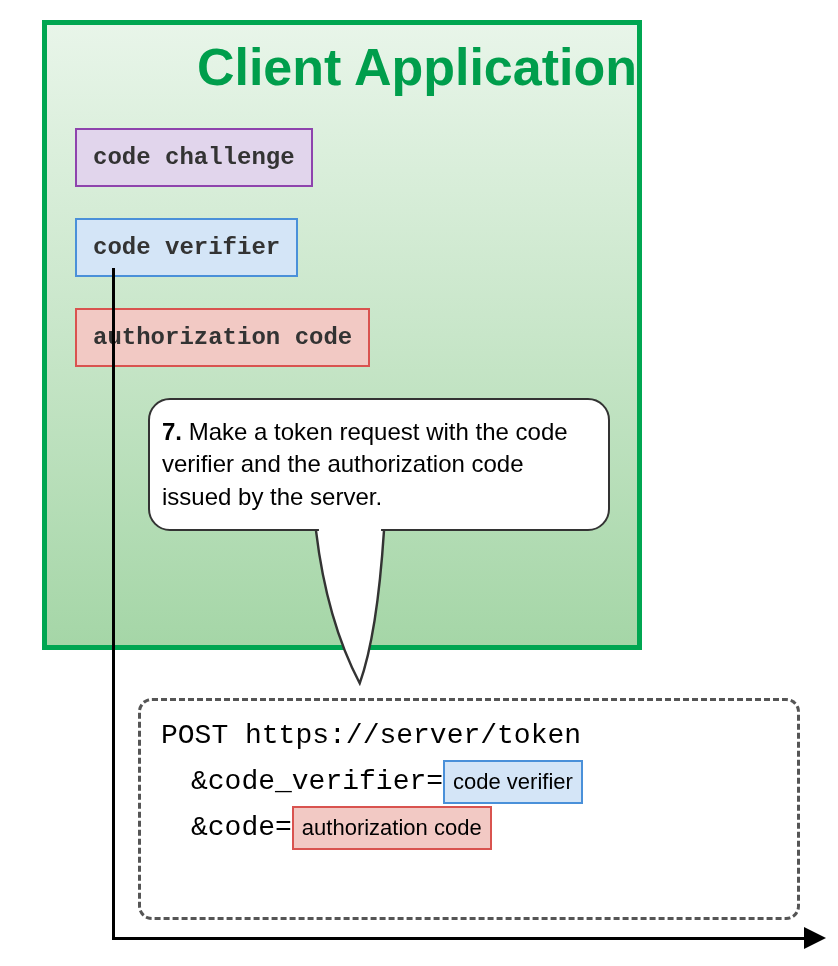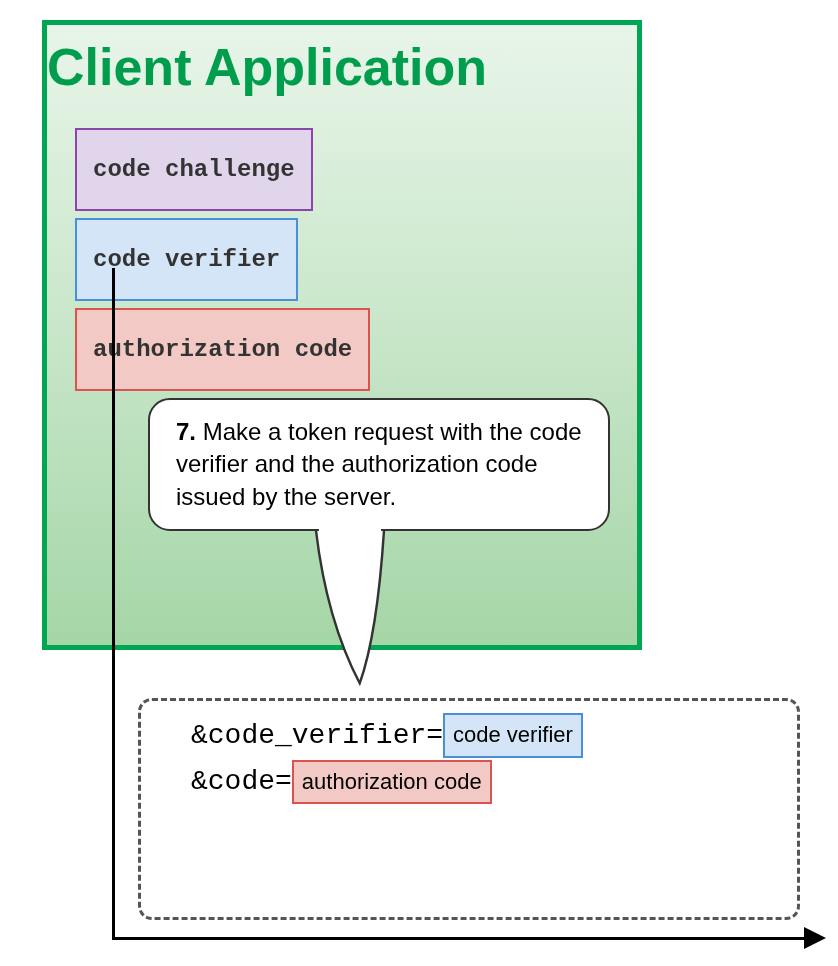--- a/index.html
+++ b/index.html
@@ -20,7 +20,7 @@
       background: linear-gradient(180deg, #e8f5e9 0%, #c8e6c9 50%, #a5d6a7 100%);
     }
     .client-title {
-      text-align: left;
+      text-align: right;
       font-size: 52px;
       font-weight: bold;
       color: #009e4c;

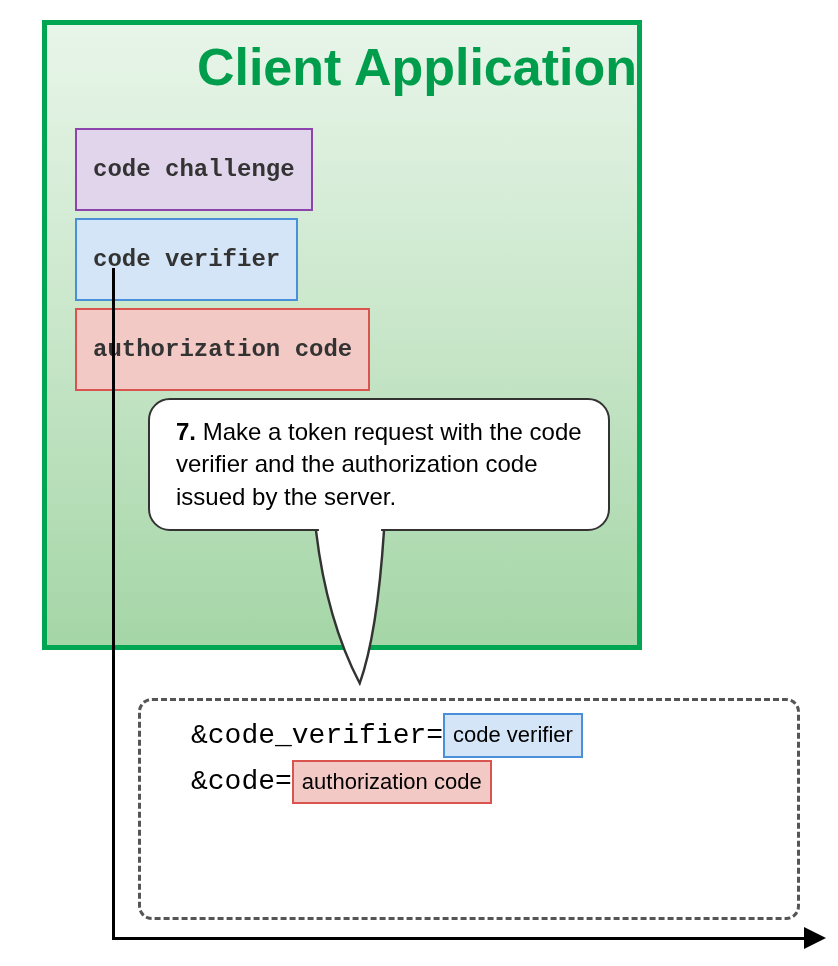--- a/index.html
+++ b/index.html
@@ -32,7 +32,7 @@
       font-family: 'Courier New', monospace;
       font-weight: bold;
       font-size: 24px;
-      padding: 26px 16px;
+      padding: 14px 16px;
       white-space: nowrap;
     }
     .box-purple {

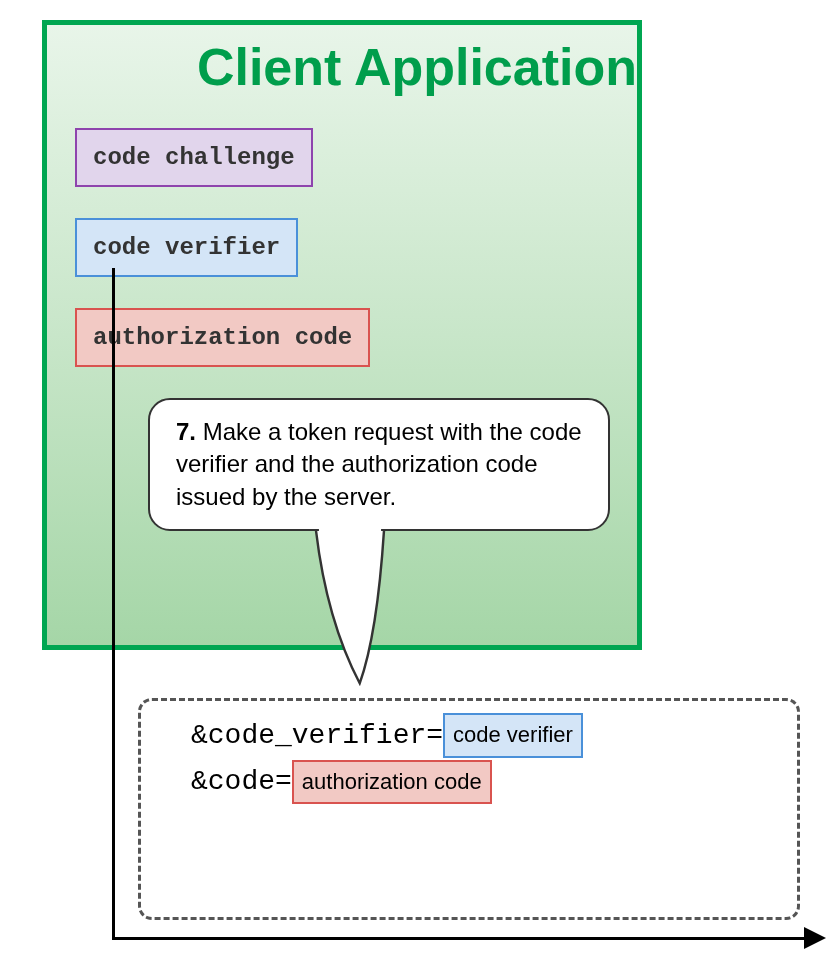--- a/index.html
+++ b/index.html
@@ -64,7 +64,7 @@
       background: white;
       border: 2.5px solid #333;
       border-radius: 22px;
-      padding: 16px 26px;
+      padding: 16px 12px;
       font-size: 24px;
       line-height: 1.35;
     }

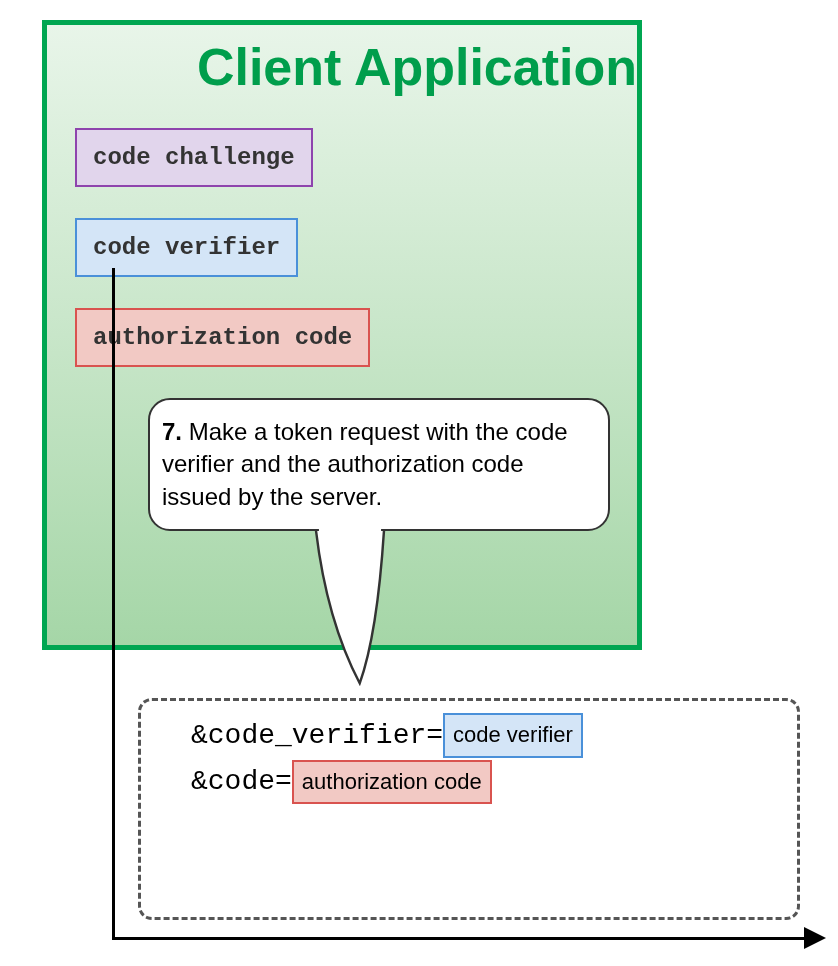--- a/index.html
+++ b/index.html
@@ -155,6 +155,7 @@
 </svg>
 
 <div class="request-box">
+  <div class="request-line">POST https://server/token</div>
   <div class="request-line"><span class="indent"></span><span>&amp;code_verifier=</span><span class="inline-chip chip-blue">code verifier</span></div>
   <div class="request-line"><span class="indent"></span><span>&amp;code=</span><span class="inline-chip chip-red">authorization code</span></div>
 </div>

